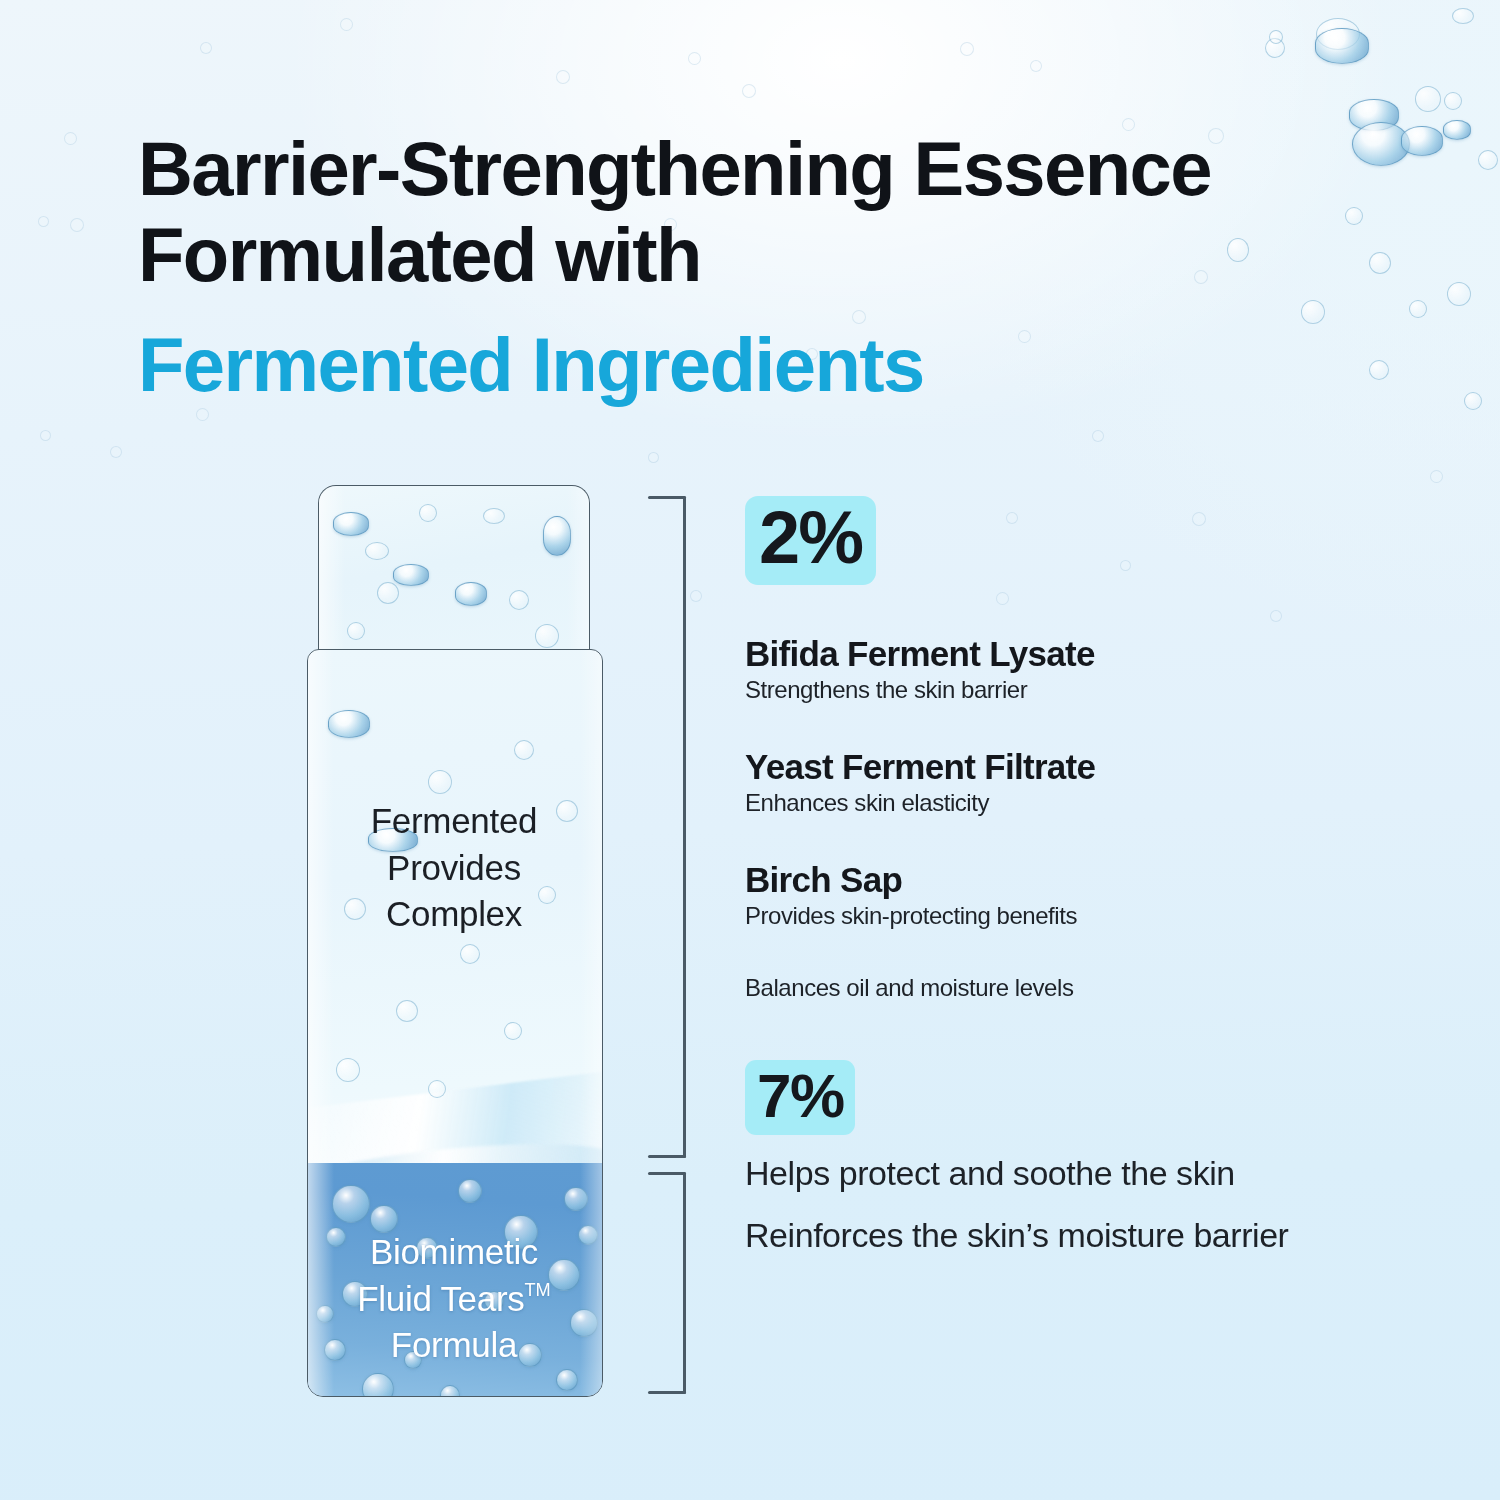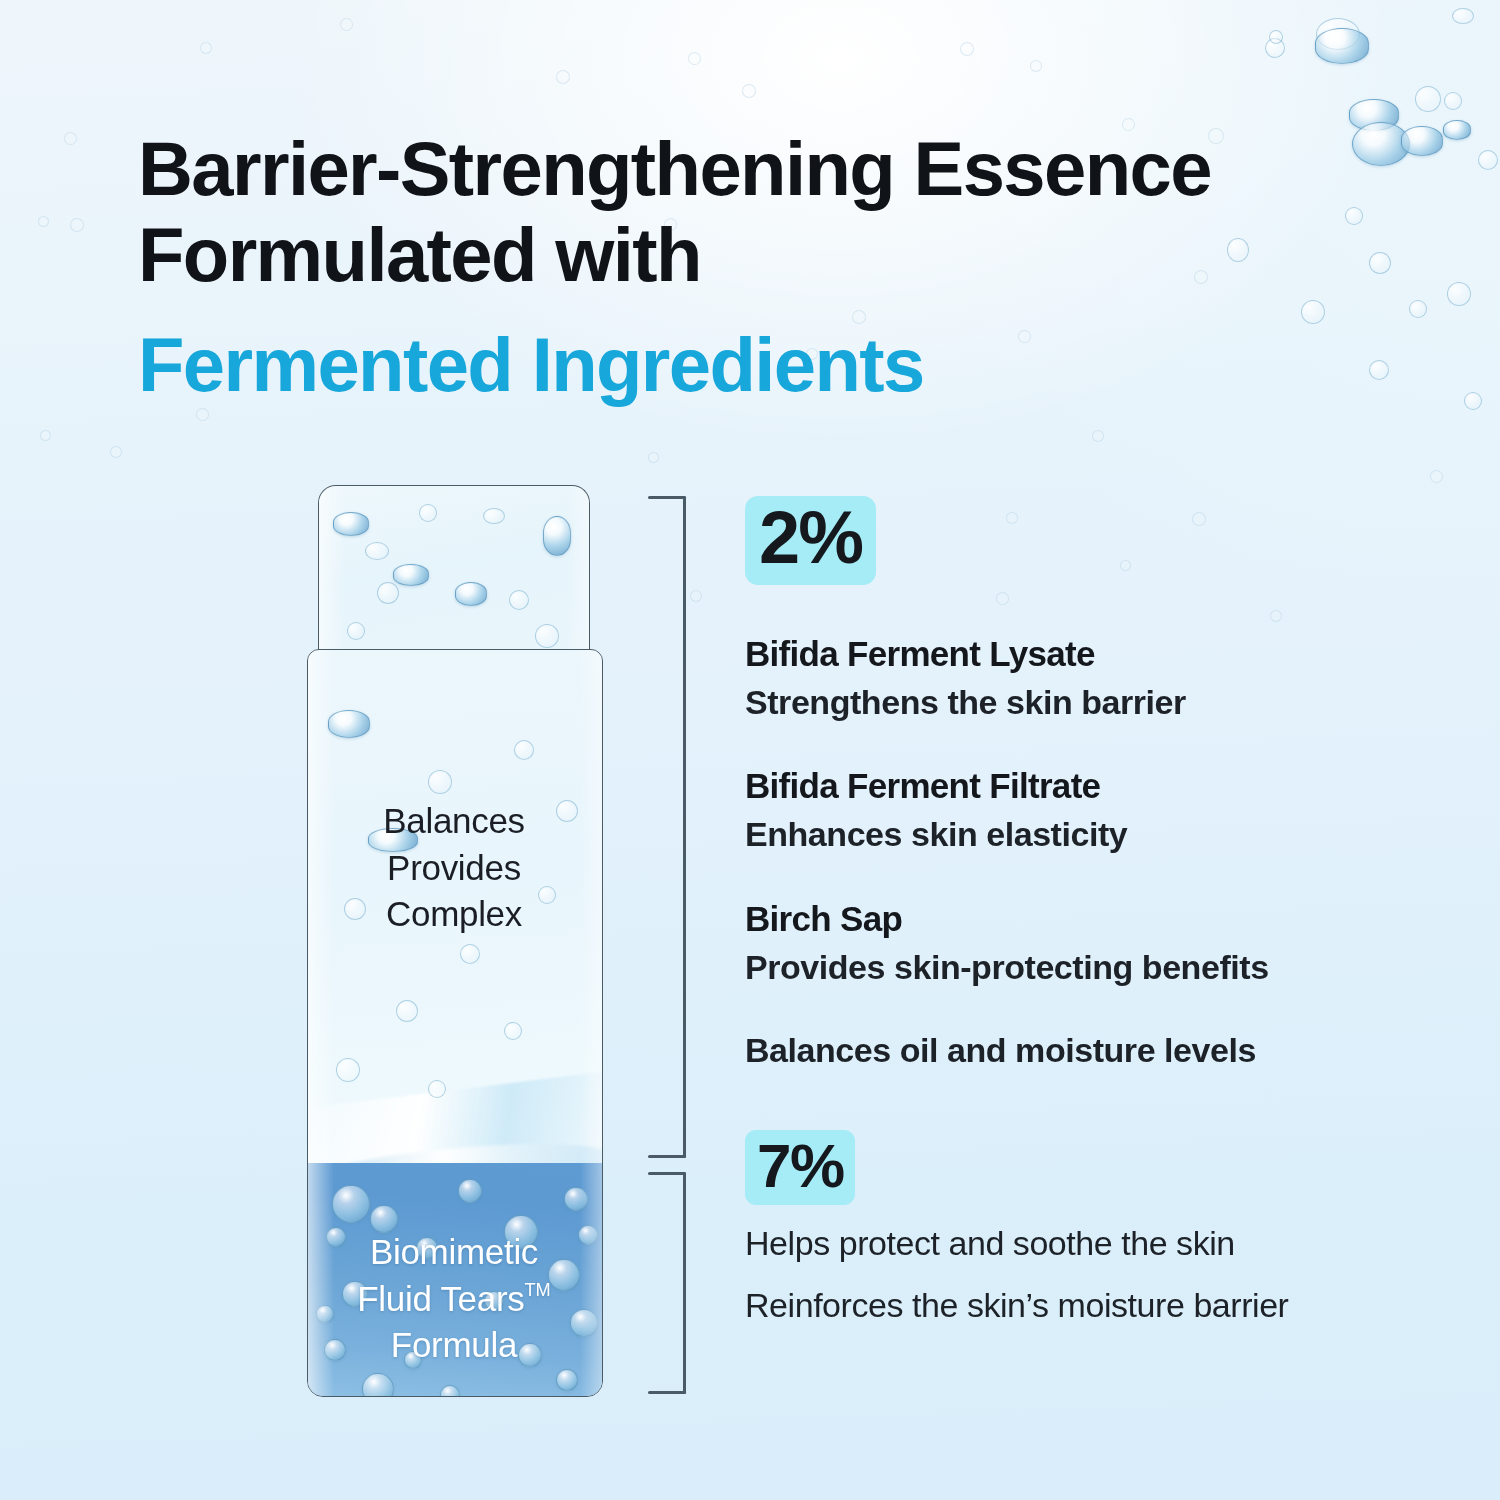--- a/index.html
+++ b/index.html
@@ -117,7 +117,7 @@
     font-size:35px;font-weight:700;color:#14171c;letter-spacing:-.7px;line-height:1.2;
   }
   .ing .ds{
-    font-size:34px;font-weight:700;color:#1d2228;letter-spacing:-.45px;line-height:1.22;margin-top:7px;
+    font-size:24px;font-weight:400;color:#1d2228;letter-spacing:-.45px;line-height:1.22;
   }
   .bl{font-size:34px;font-weight:400;color:#1d2228;letter-spacing:-.45px;line-height:1.22;}
 </style>

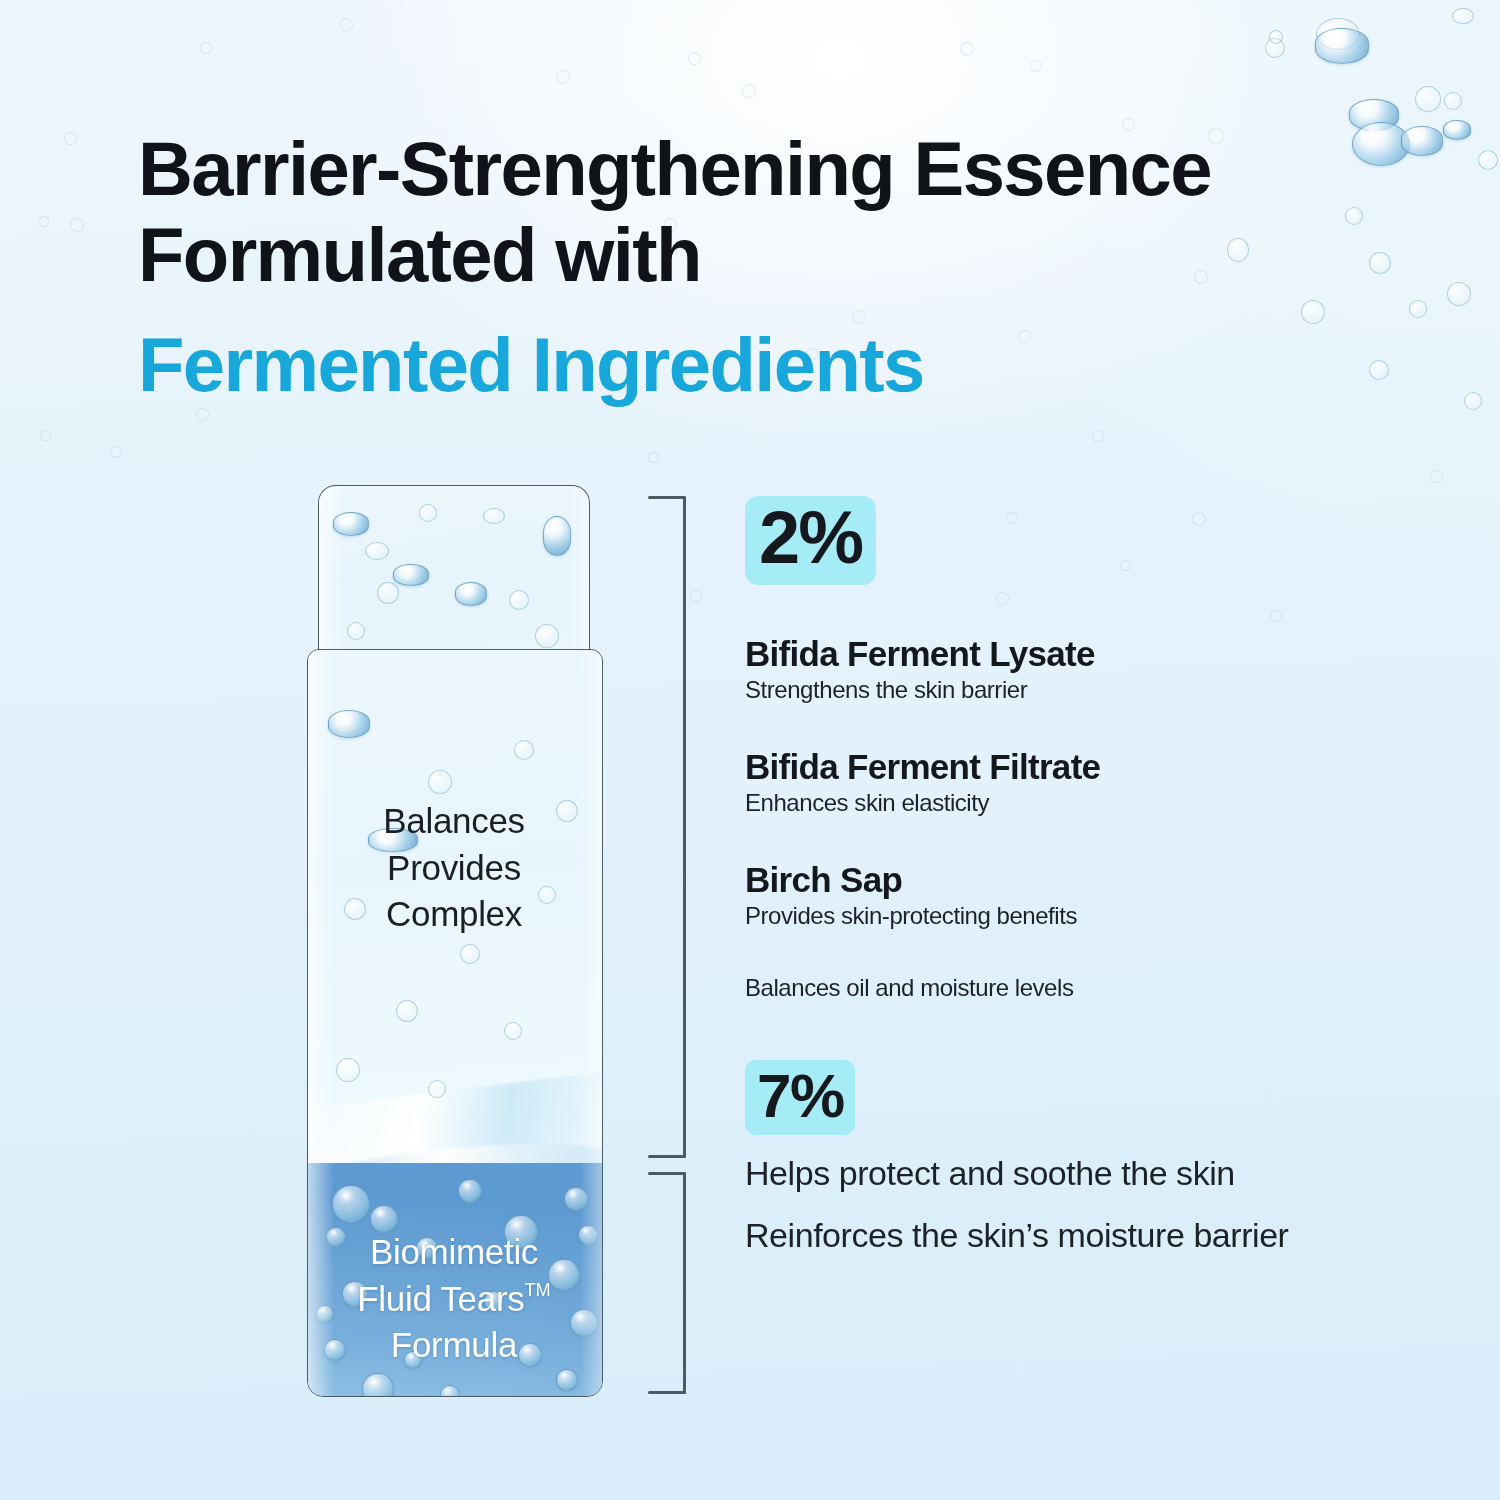--- a/index.html
+++ b/index.html
@@ -277,7 +277,7 @@
       </div>
 
       <div class="ing" style="margin-top:42px;">
-        <div class="nm">Bifida Ferment Filtrate</div>
+        <div class="nm">Yeast Ferment Filtrate</div>
         <div class="ds">Enhances skin elasticity</div>
       </div>
 

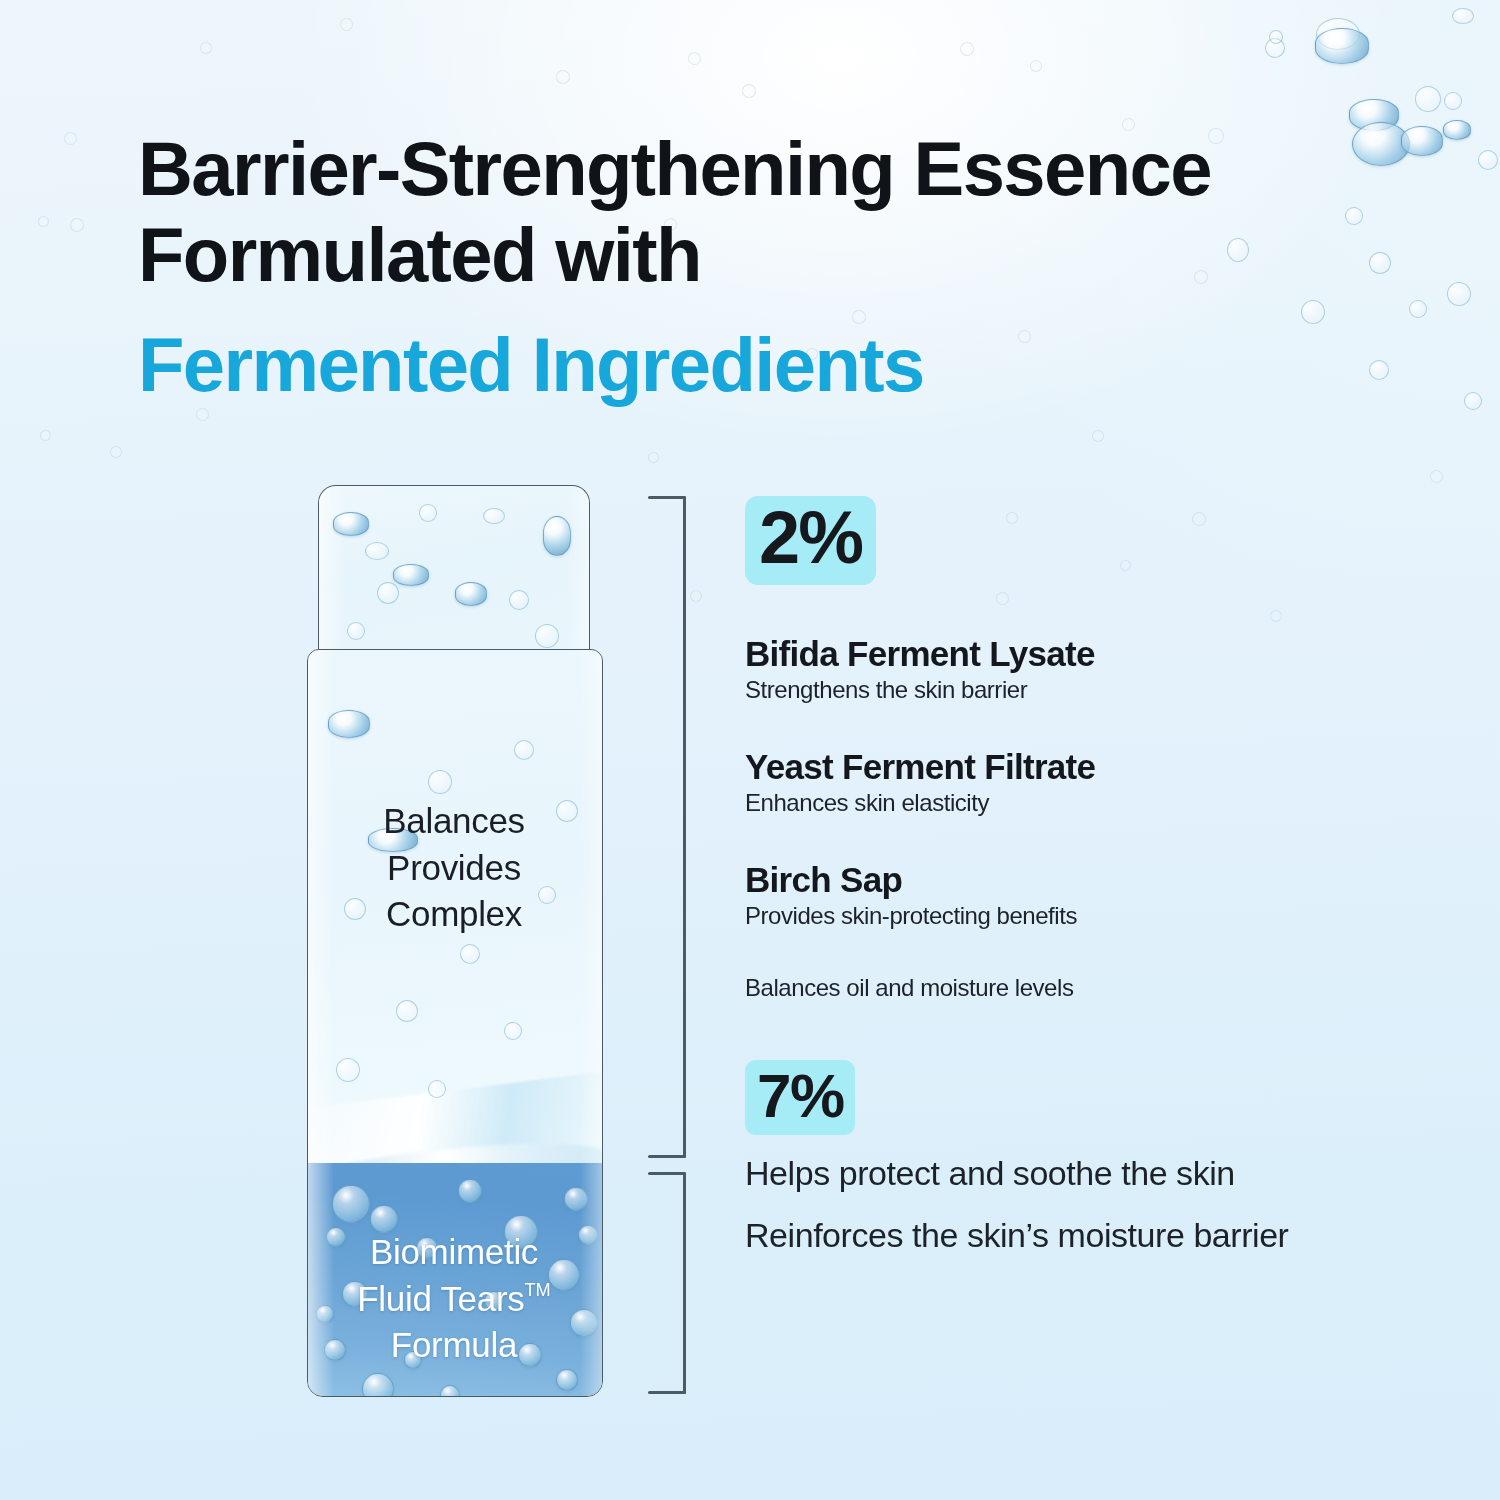--- a/index.html
+++ b/index.html
@@ -243,7 +243,7 @@
     </div>
 
     <div class="cap-label">
-      <div>Balances</div>
+      <div>Fermented</div>
       <div>Provides</div>
       <div>Complex</div>
     </div>

